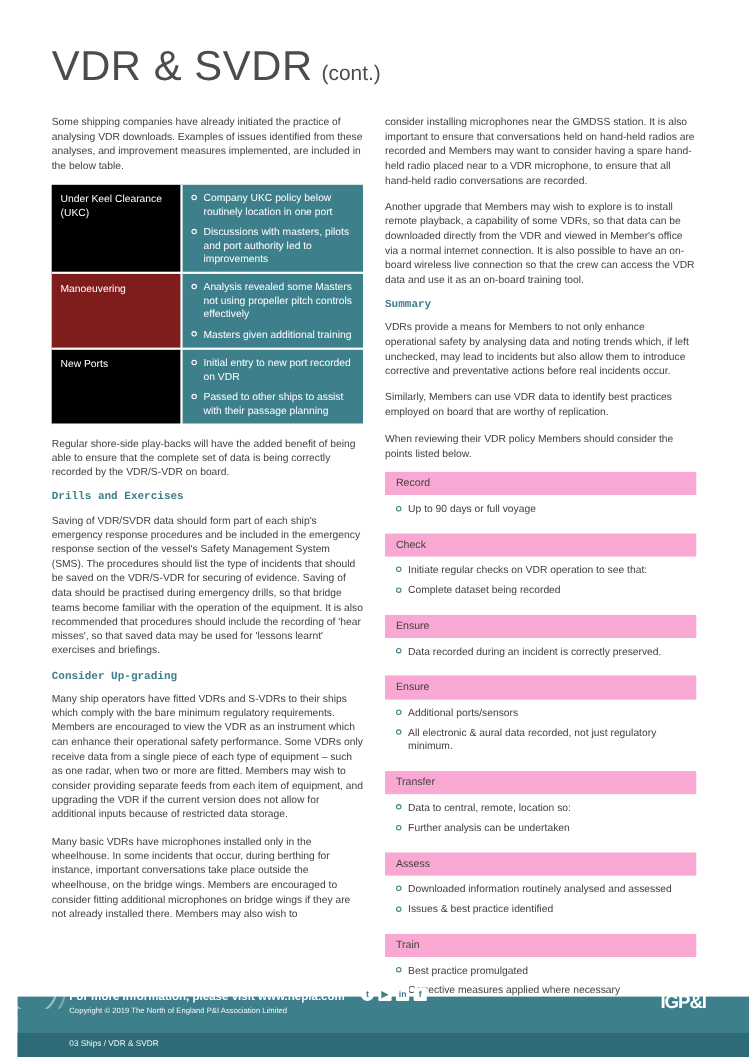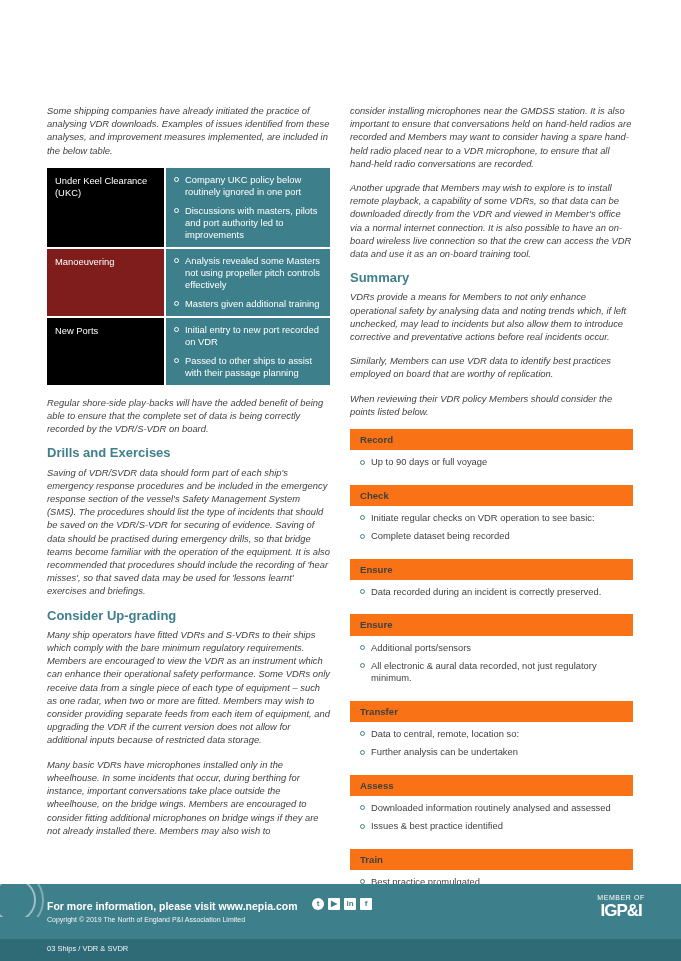--- a/index.html
+++ b/index.html
@@ -146,6 +146,10 @@
 
 <div class="page">
 
+  <div class="title-wrap">
+    <span class="title-main">VDR &amp; SVDR</span>
+    <span class="title-sub">(cont.)</span>
+  </div>
 
   <div class="col left">
 

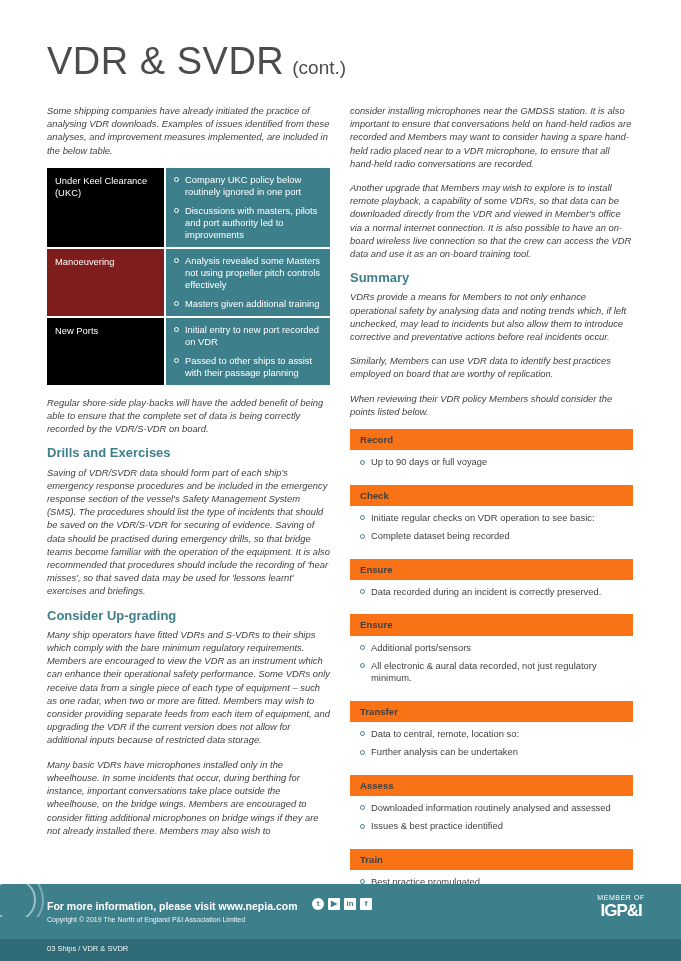--- a/index.html
+++ b/index.html
@@ -33,7 +33,7 @@
   }
   .col.left{left:47px;}
   .col.right{left:350px;}
-  p{margin:0 0 11px 0;font-style:italic;}
+  p{margin:0 0 11px 0;}
   
   .tbl{
     width:283px;border-collapse:collapse;margin:6px 0 9px 0;

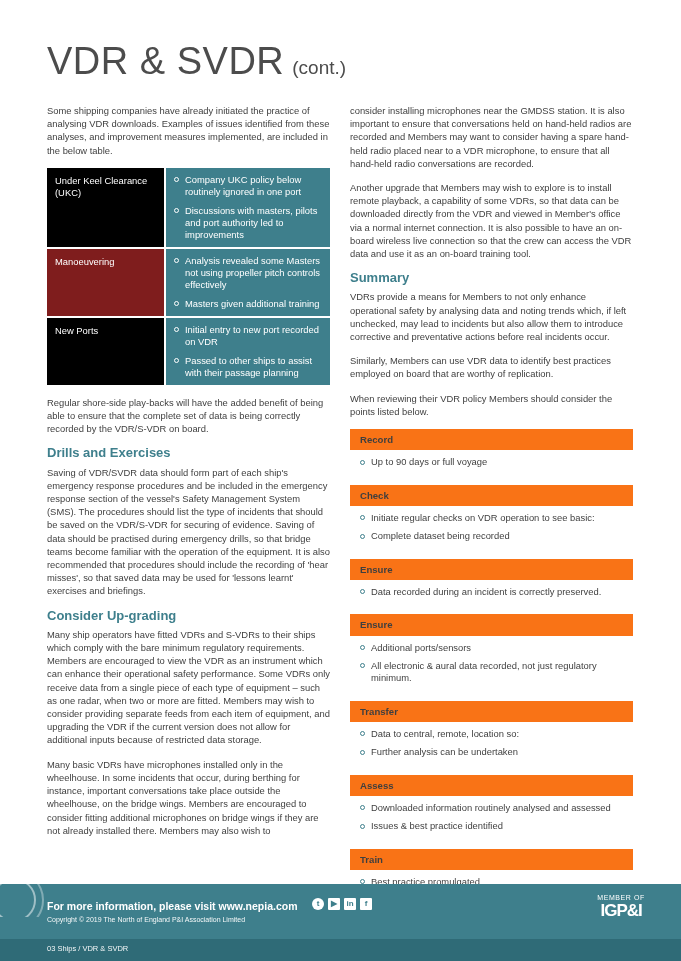--- a/index.html
+++ b/index.html
@@ -161,7 +161,7 @@
         <td class="lab teal">Under Keel Clearance (UKC)</td>
         <td class="val">
           <ul>
-            <li>Company UKC policy below routinely ignored in one port</li>
+            <li>Company UKC policy below routinely location in one port</li>
             <li>Discussions with masters, pilots and port authority led to improvements</li>
           </ul>
         </td>

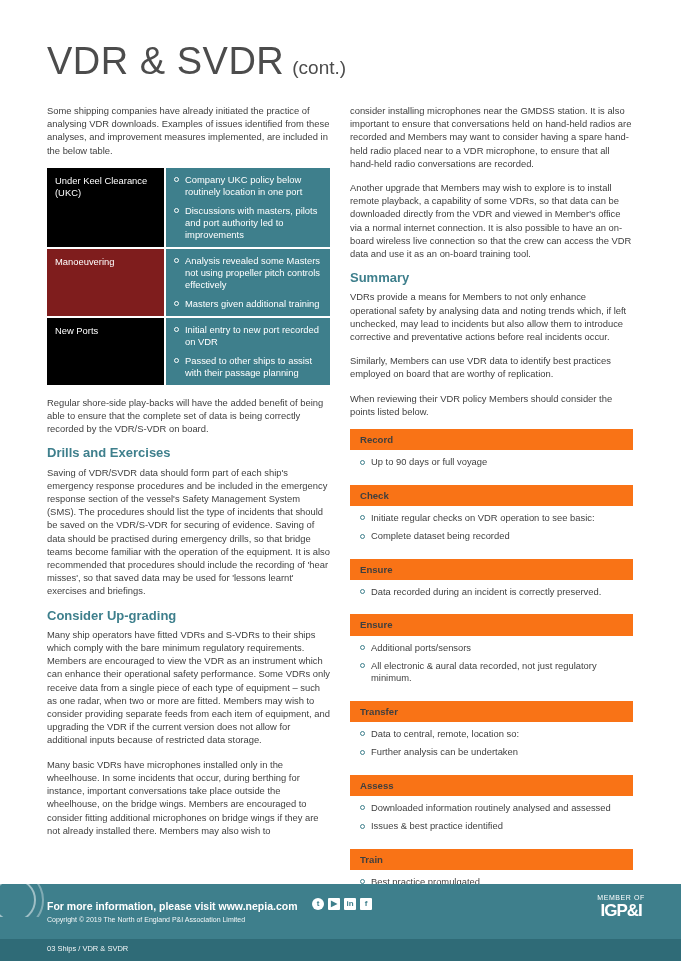--- a/index.html
+++ b/index.html
@@ -65,7 +65,7 @@
   }
   
   h3{
-    margin:4px 0 6px 0;font-size:13px;font-weight:700;color:#3e7f8c;
+    margin:4px 0 6px 0;font-size:10px;font-weight:700;color:#3e7f8c;font-family:Liberation Mono, monospace;
   }
   
   .block{margin-bottom:8px;}

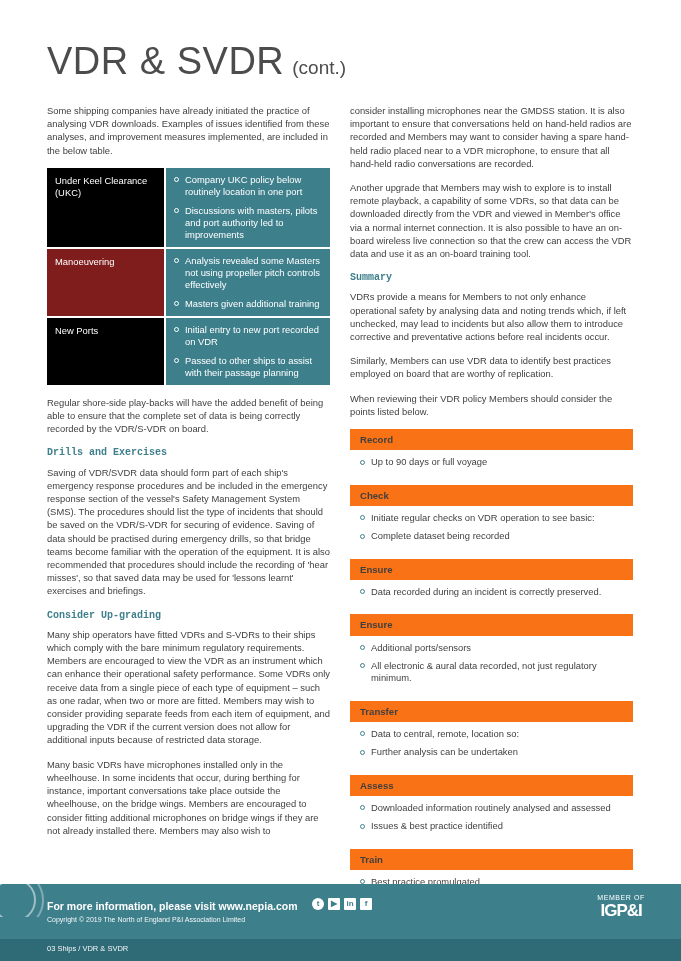--- a/index.html
+++ b/index.html
@@ -70,7 +70,7 @@
   
   .block{margin-bottom:8px;}
   .block-head{
-    background:#f97316;color:#3f3f3f;font-weight:700;font-size:9.6px;
+    background:#f9a8d4;color:#3f3f3f;font-weight:400;font-size:9.6px;
     padding:4px 0 4px 10px;
   }
   .block ul{margin:0;padding:6px 0 2px 10px;list-style:none;}

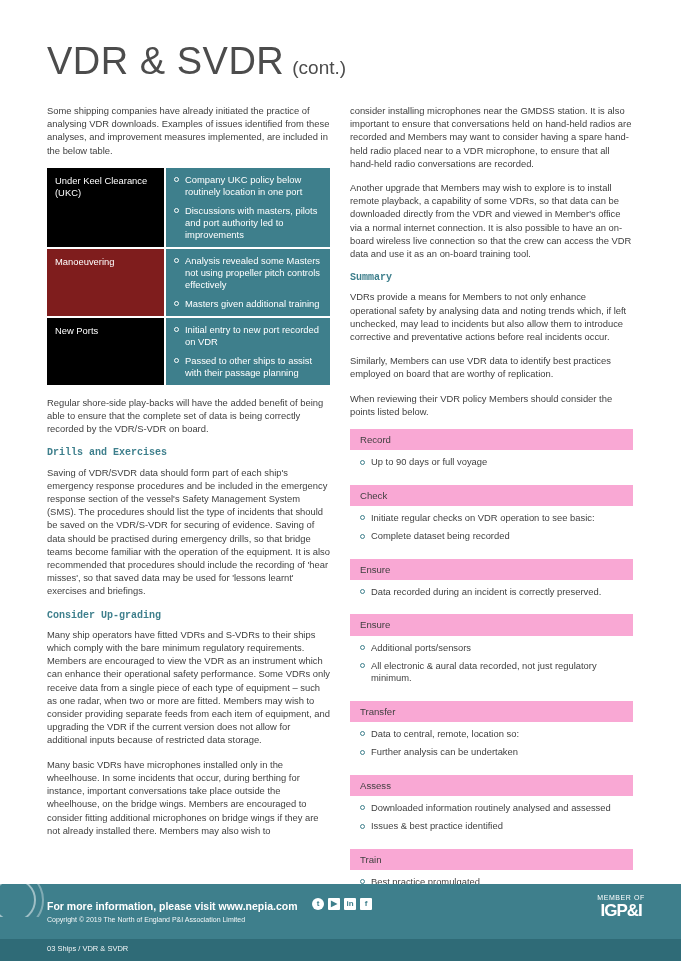--- a/index.html
+++ b/index.html
@@ -216,7 +216,7 @@
     <div class="block">
       <div class="block-head">Check</div>
       <ul>
-        <li>Initiate regular checks on VDR operation to see basic:</li>
+        <li>Initiate regular checks on VDR operation to see that:</li>
         <li>Complete dataset being recorded</li>
       </ul>
     </div>

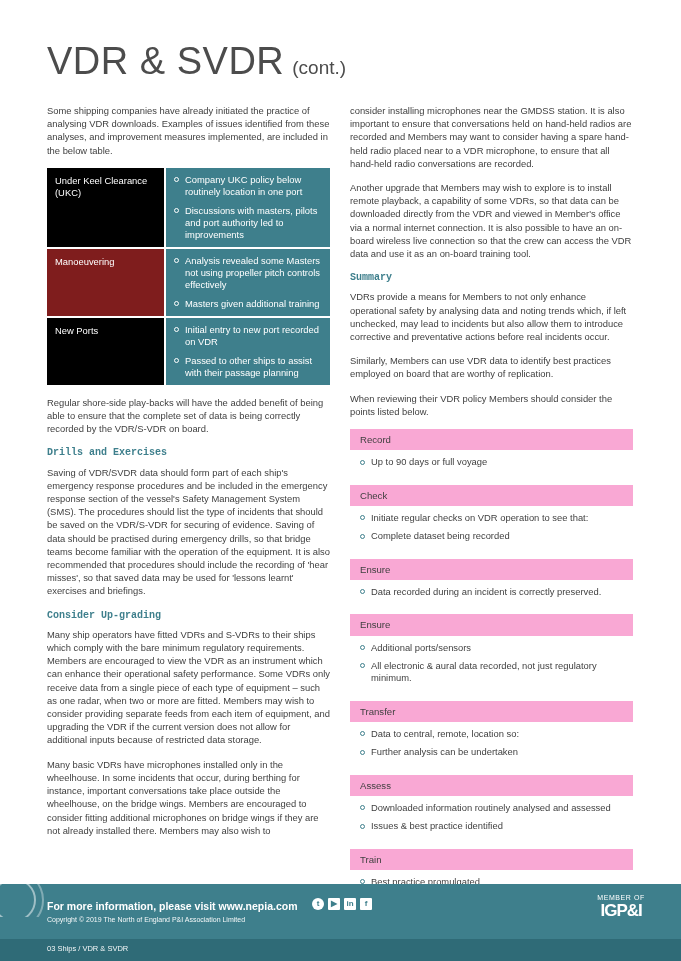--- a/index.html
+++ b/index.html
@@ -85,7 +85,7 @@
   }
   
   .footer{
-    position:absolute;left:0;right:0;bottom:0;height:77px;
+    position:absolute;left:16px;right:0;bottom:0;height:55px;
     background:#3e7f8c;color:#ffffff;
   }
   .footer-strip{

